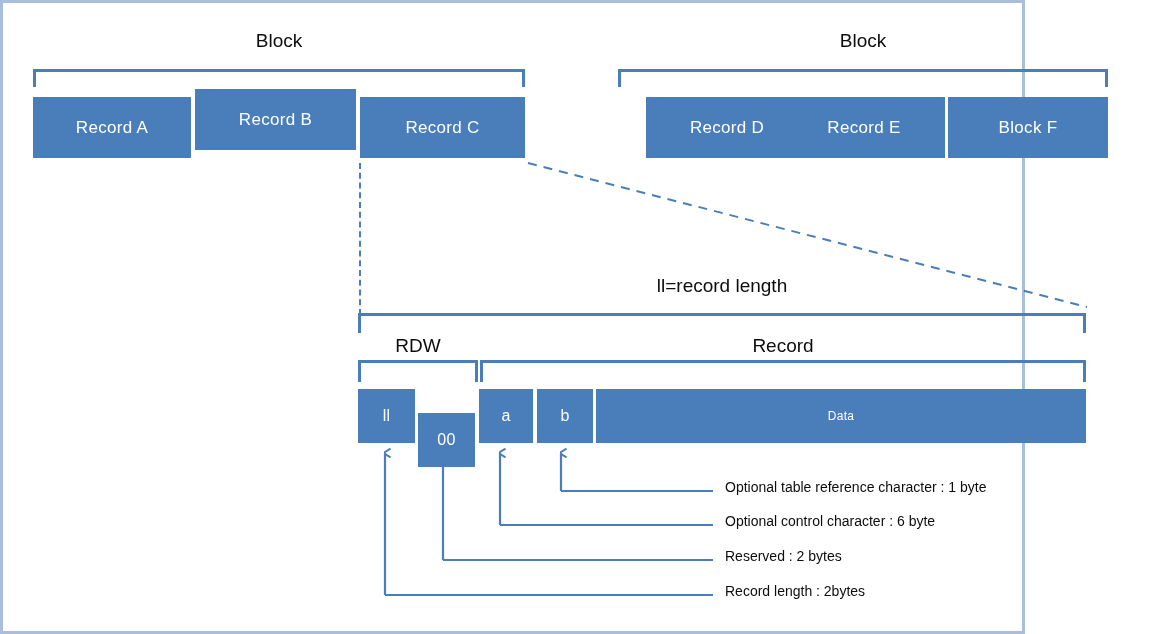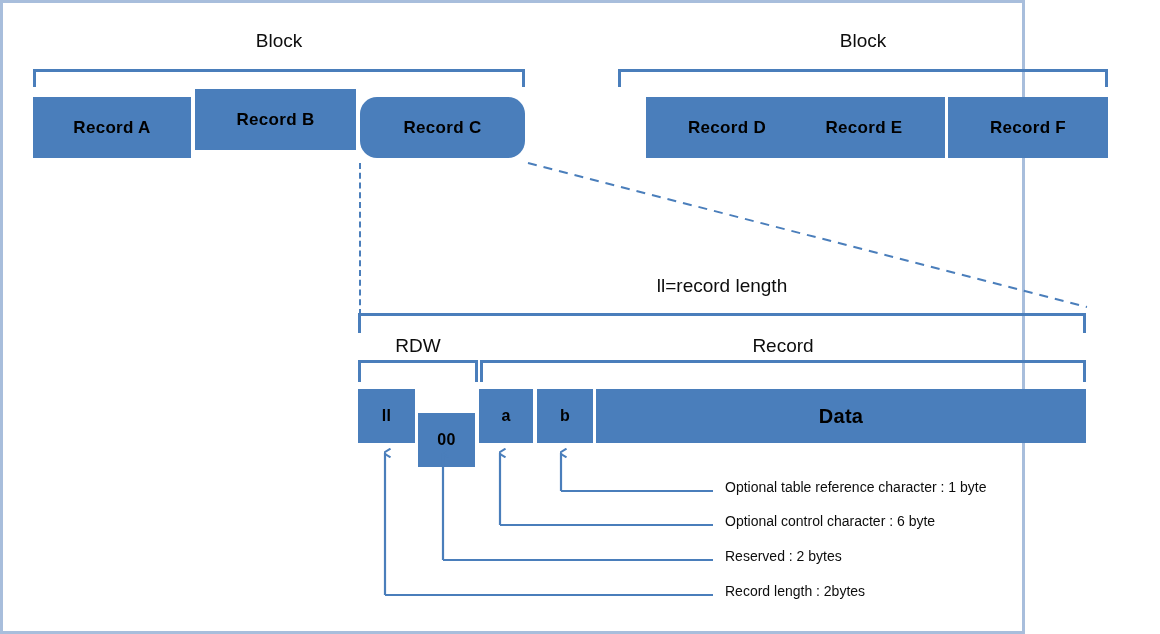--- a/index.html
+++ b/index.html
@@ -18,8 +18,8 @@
   .cell{
     position:absolute;
     background:#4a7ebb;
-    color:#000000;
-    font-weight:bold;
+    color:#ffffff;
+    font-weight:normal;
     display:flex;align-items:center;justify-content:center;
     letter-spacing:0.3px;
     box-sizing:border-box;

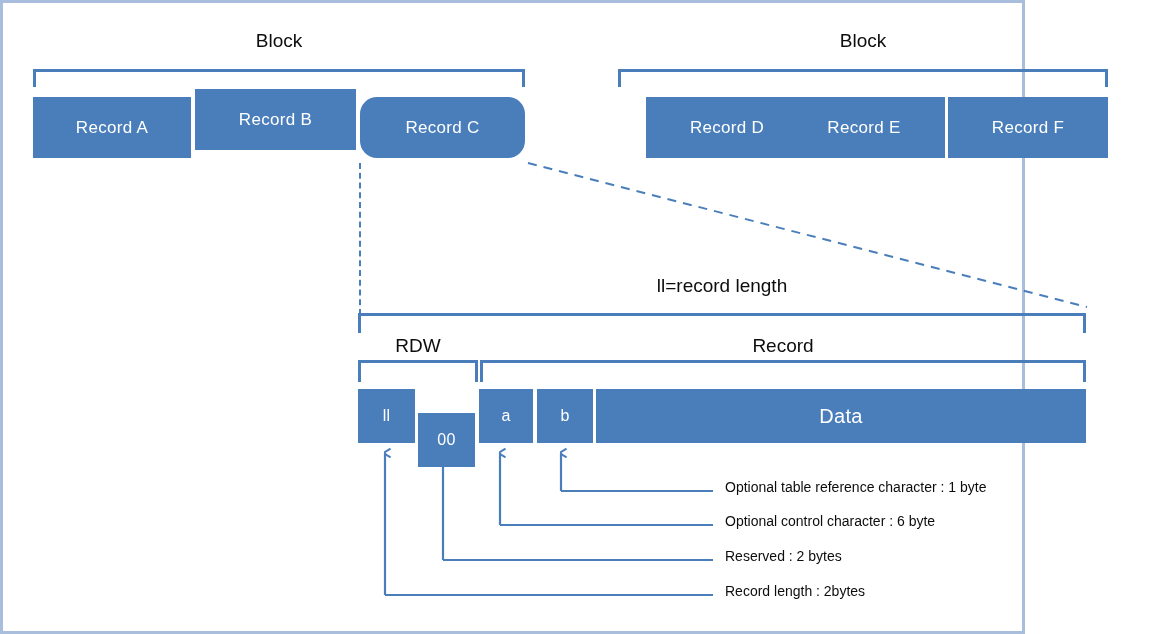--- a/index.html
+++ b/index.html
@@ -81,7 +81,7 @@
 
   <div class="cell big" style="left:30px;top:94px;width:158px;height:61px;">Record A</div>
   <div class="cell big" style="left:192px;top:86px;width:161px;height:61px;">Record B</div>
-  <div class="cell big" style="left:357px;top:94px;width:165px;height:61px;border-radius:17px;">Record C</div>
+  <div class="cell big" style="left:357px;top:94px;width:165px;height:61px;">Record C</div>
 
   <div class="lbl center" style="left:615px;top:27px;width:490px;">Block</div>
 

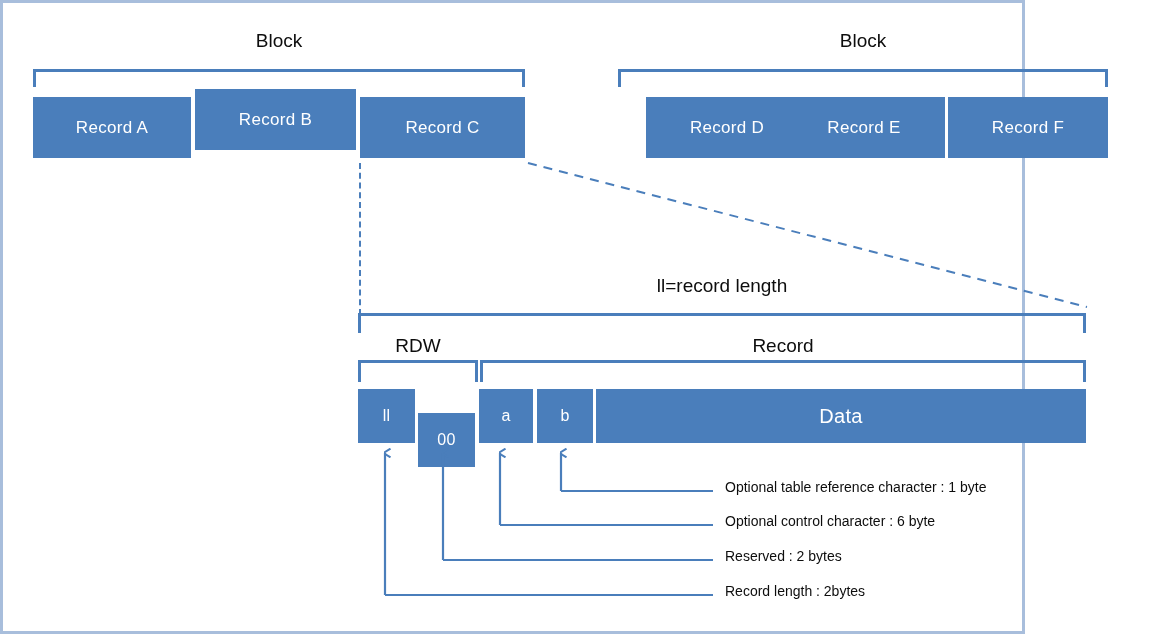--- a/index.html
+++ b/index.html
@@ -93,7 +93,7 @@
 
   <div class="cell big" style="left:615px;top:94px;width:162px;height:61px;margin-left:28px;">Record D</div>
   <div class="cell big" style="left:780px;top:94px;width:162px;height:61px;">Record E</div>
-  <div class="cell big" style="left:945px;top:94px;width:160px;height:61px;">Record F</div>
+  <div class="cell big" style="left:945px;top:94px;width:160px;height:61px;">Block F</div>
 
   <div class="dash-v" style="left:356px;top:160px;height:152px;"></div>
 

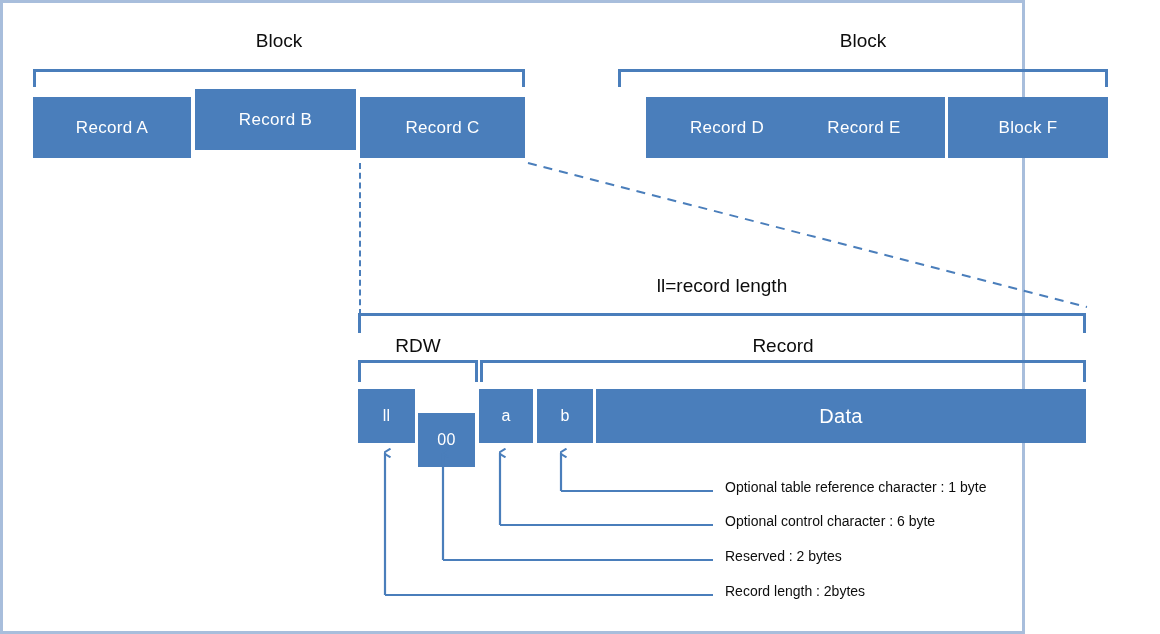--- a/index.html
+++ b/index.html
@@ -26,7 +26,7 @@
   }
   .cell.big{font-size:17px;}
   .cell.small{font-size:16px;}
-  .cell.data{font-size:20px;}
+  .cell.data{font-size:12px;}
 
   
   .lbl{

